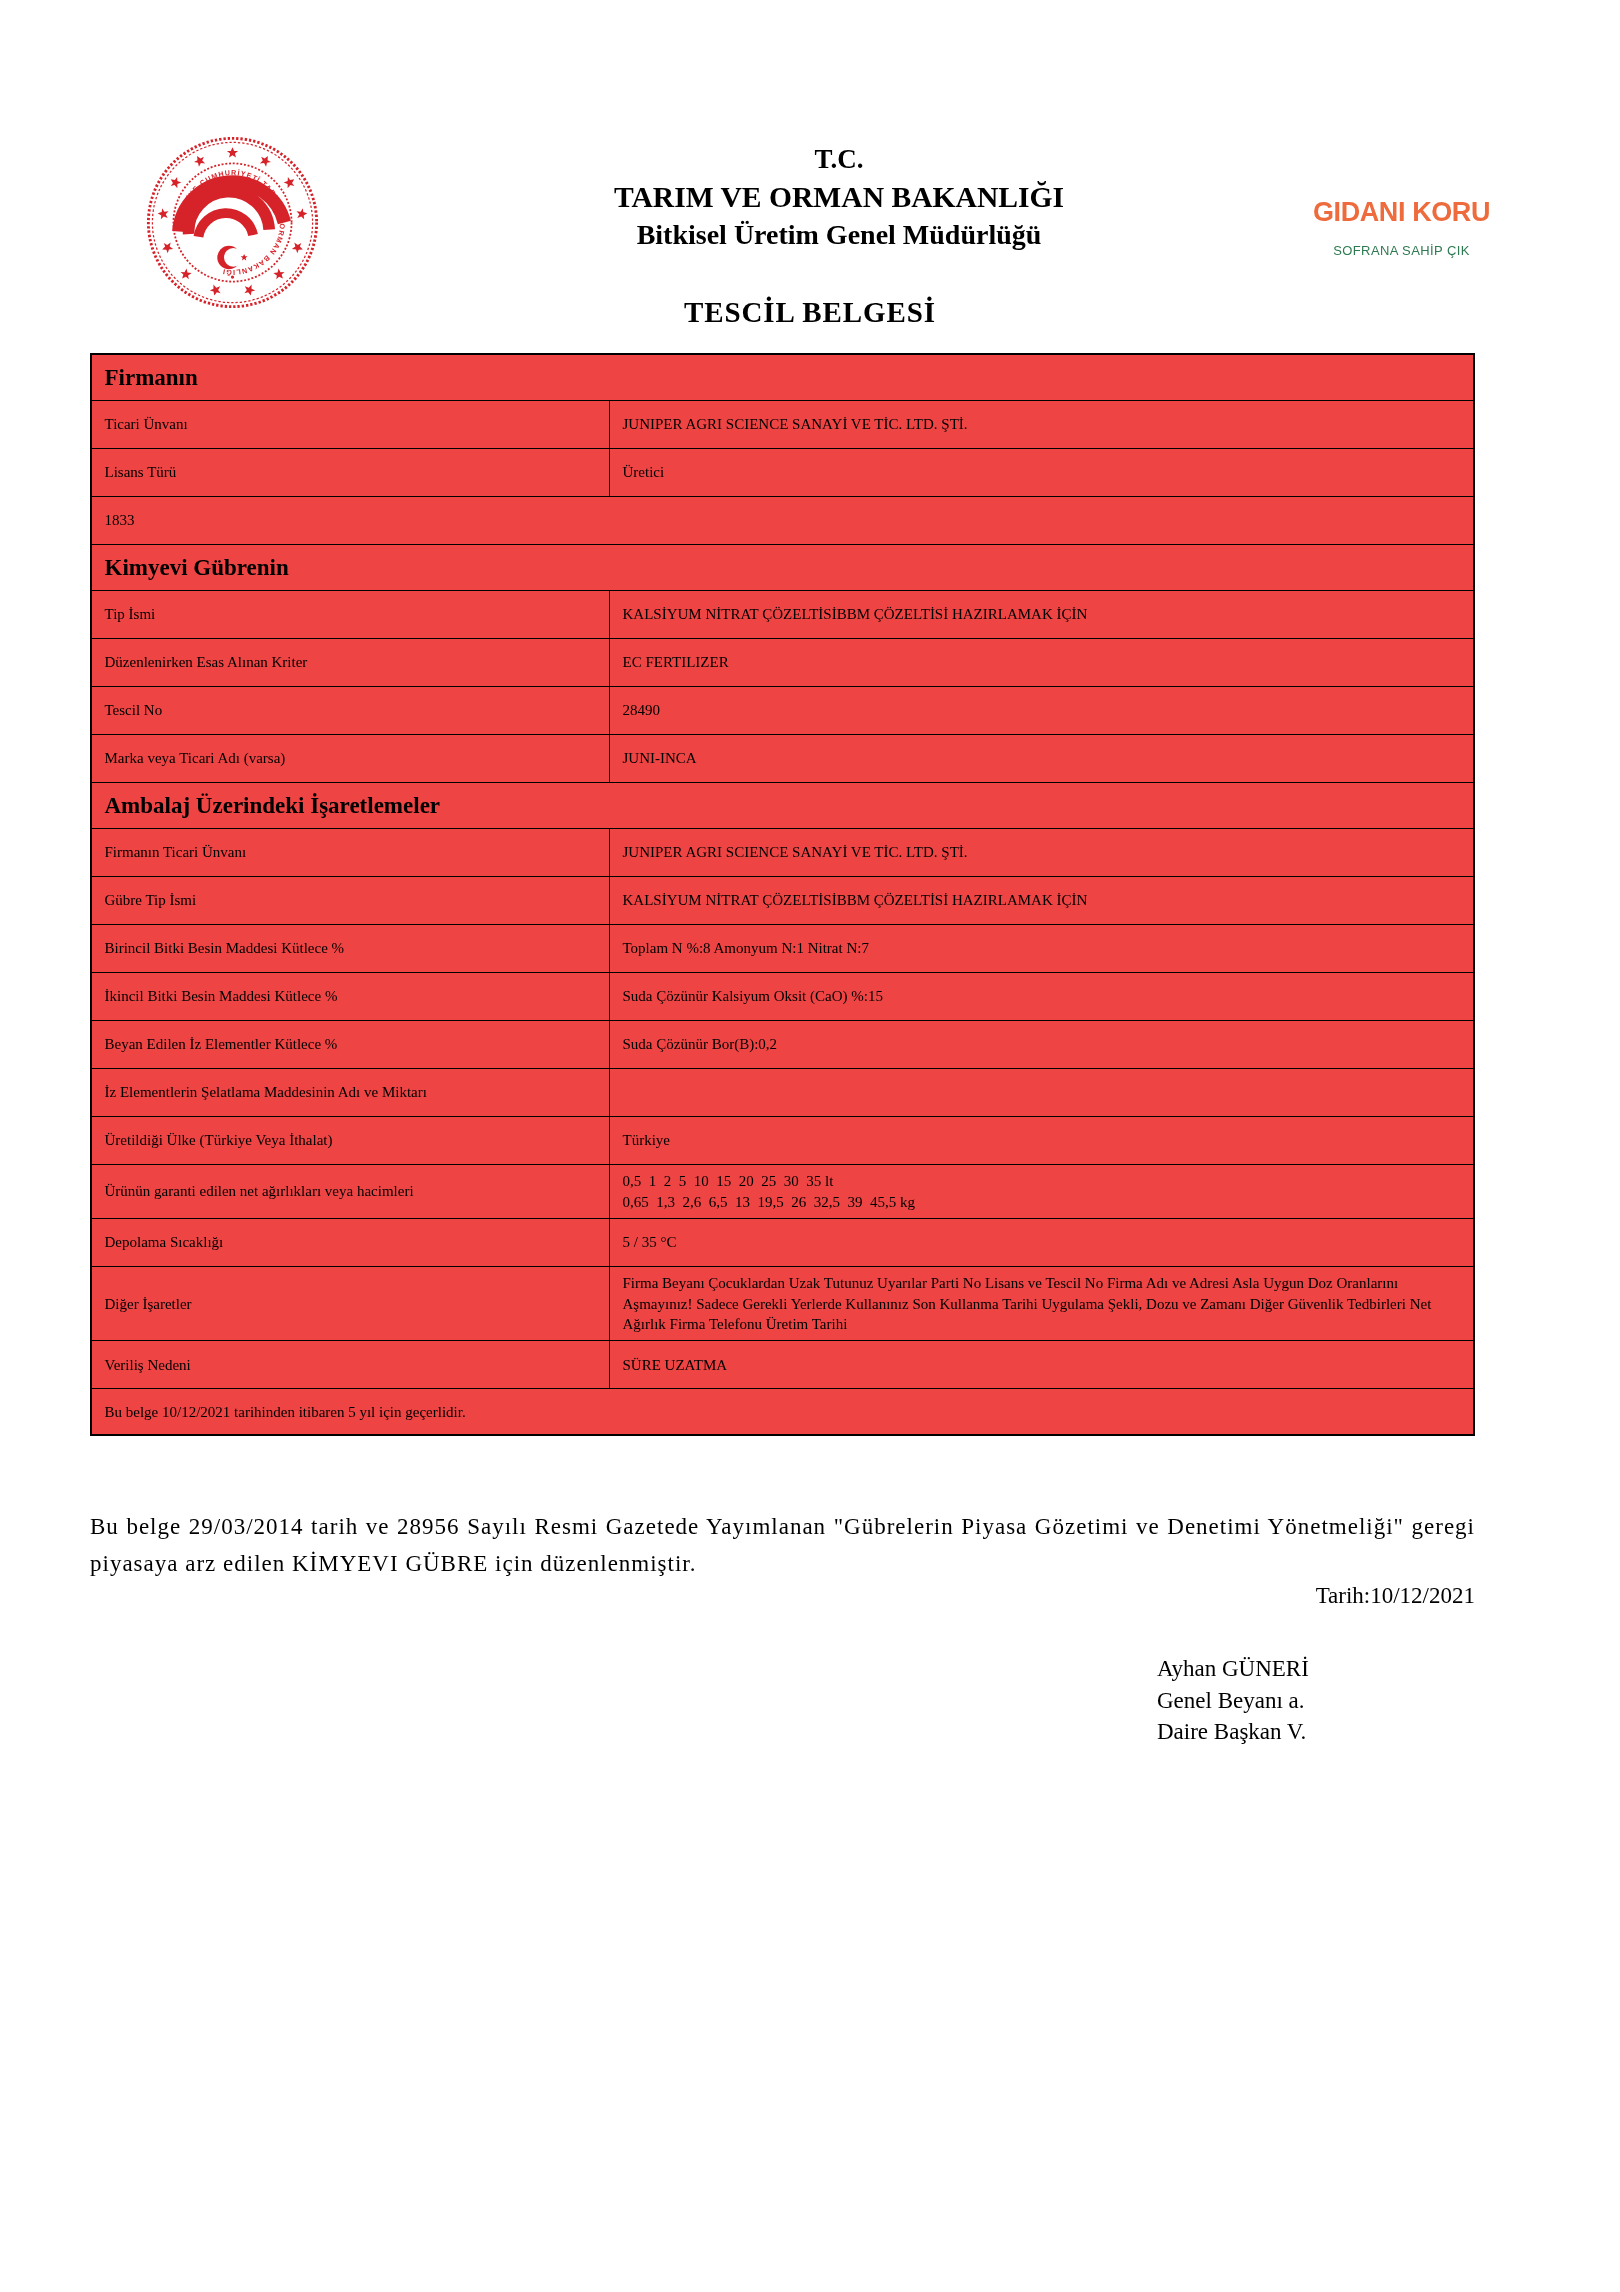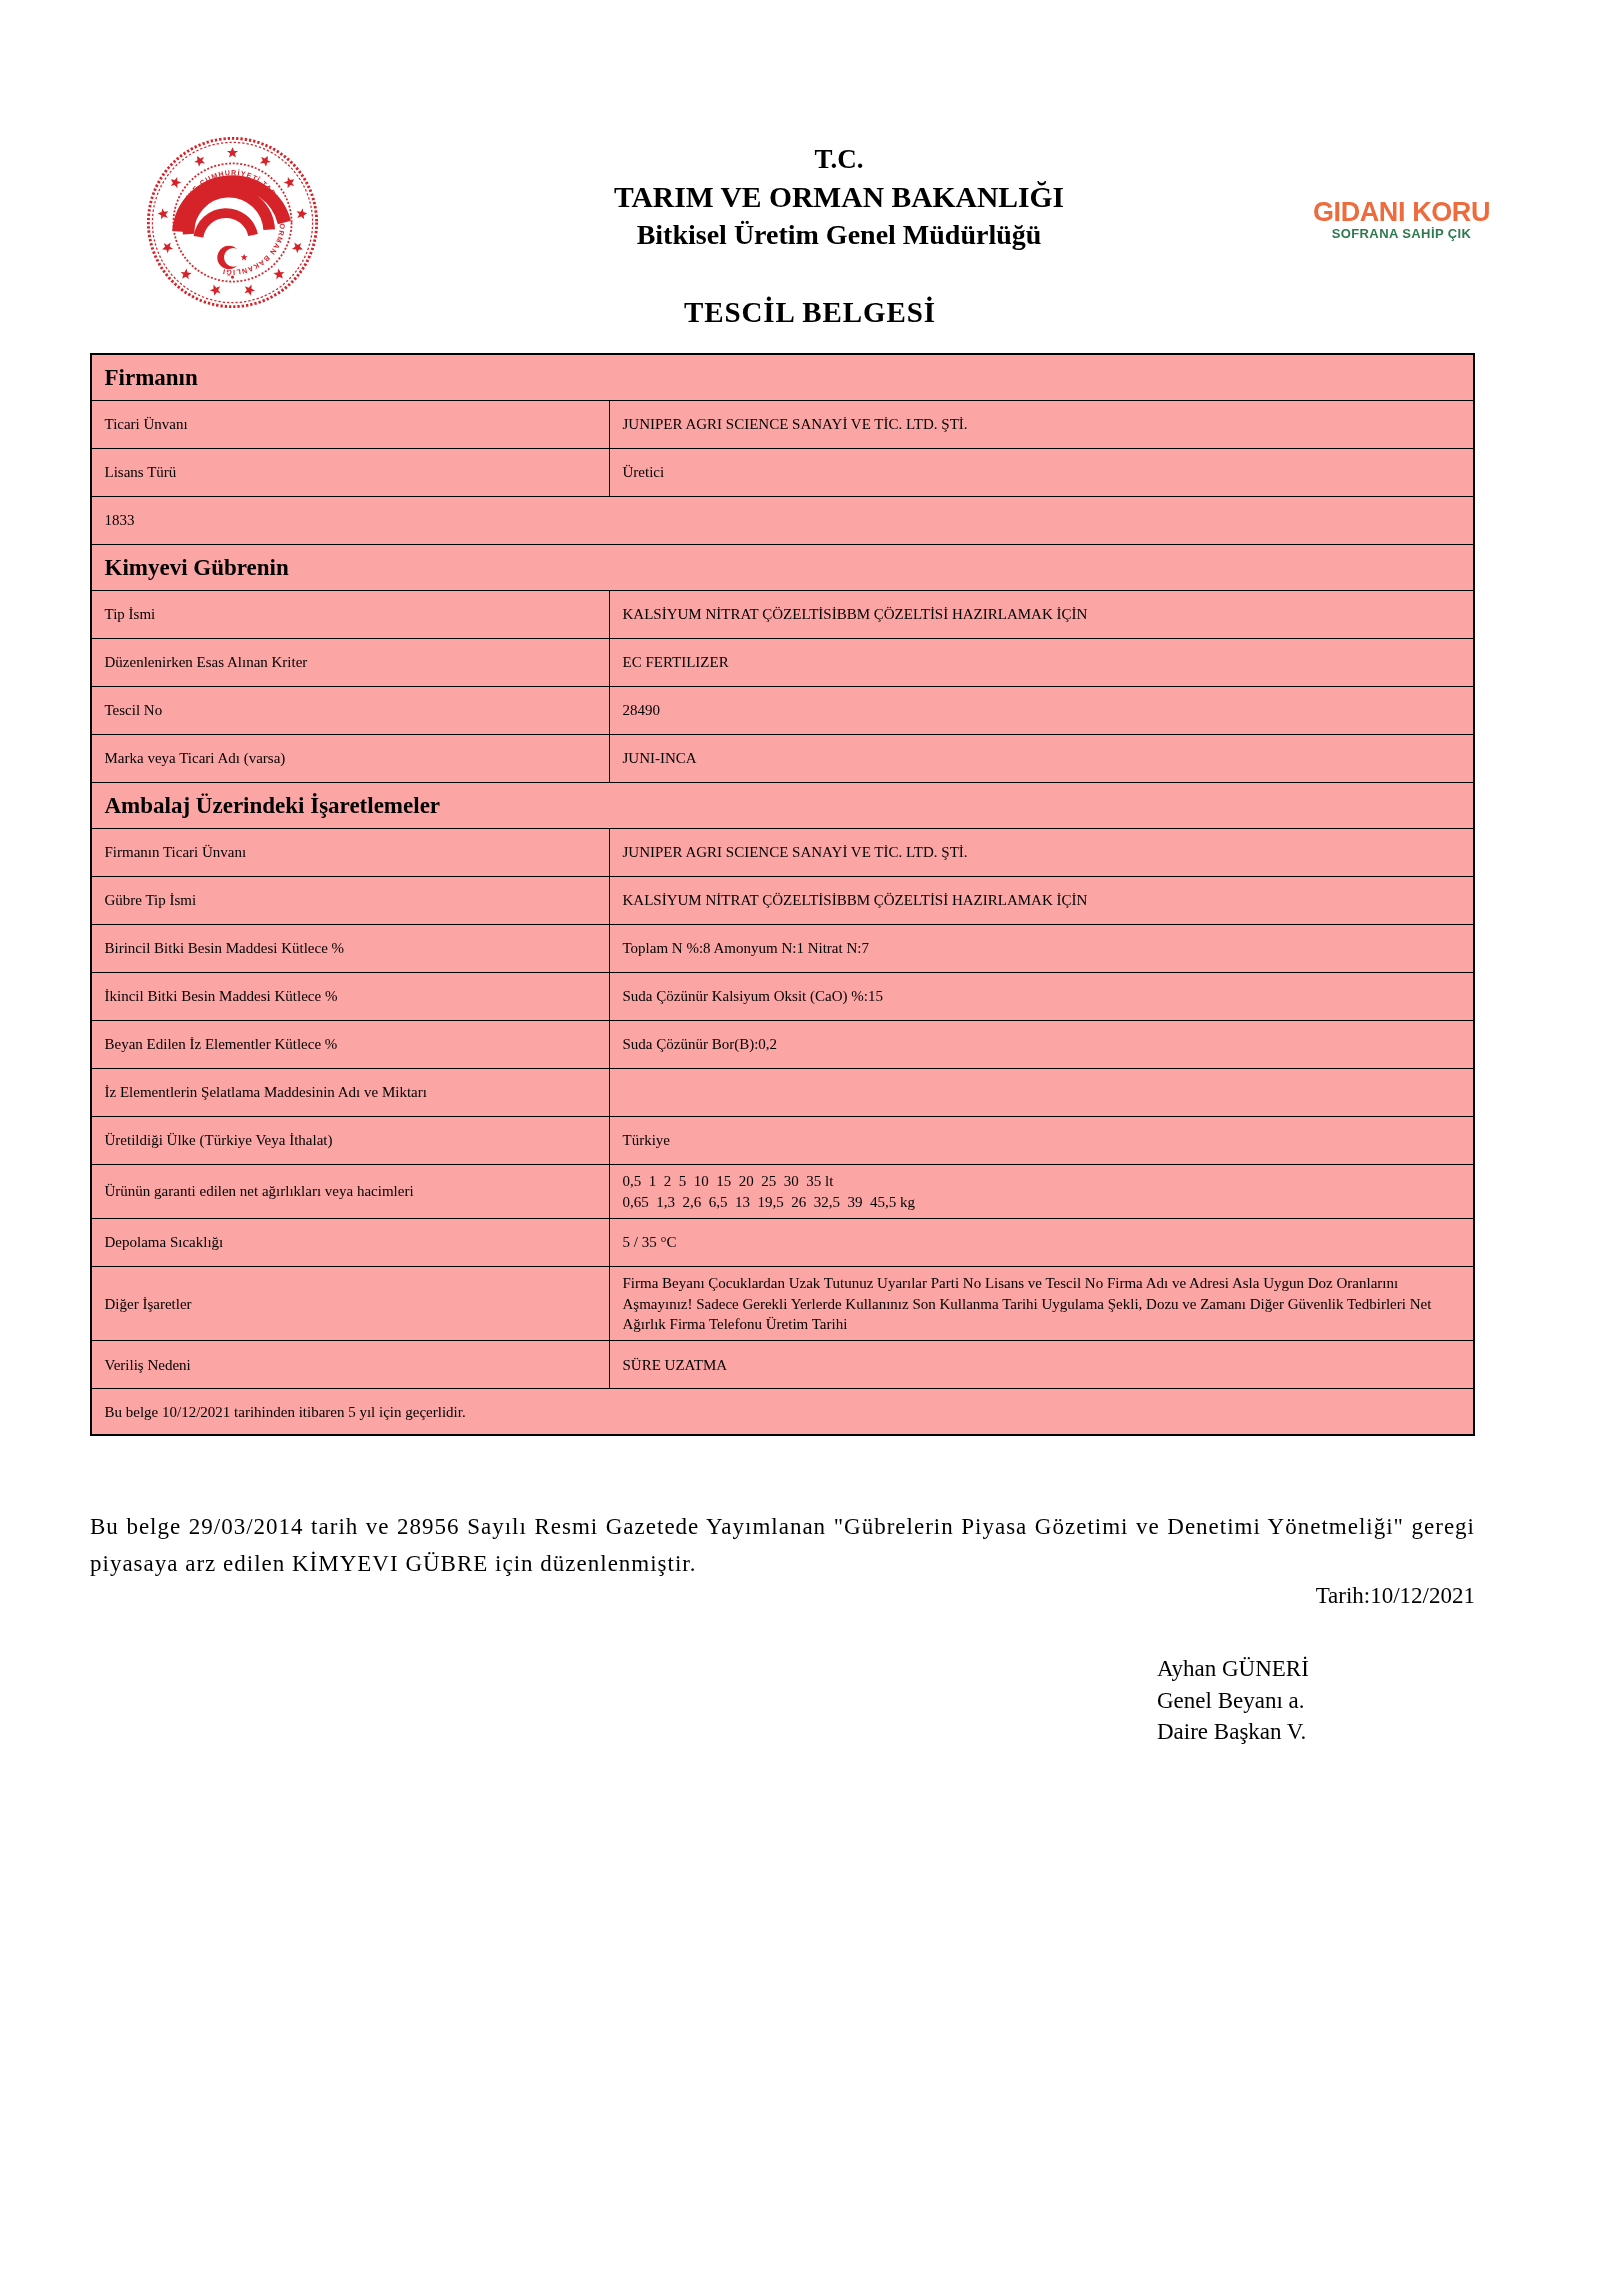--- a/index.html
+++ b/index.html
@@ -22,7 +22,7 @@
   .gk-logo{position:absolute;left:1303px;top:199px;width:197px;text-align:center;
     font-family:"Liberation Sans","DejaVu Sans",sans-serif;line-height:1;}
   .gk-line1{font-size:27px;font-weight:800;letter-spacing:-0.4px;}
-  .gk-line2{font-size:13px;font-weight:700;letter-spacing:0.4px;margin-top:1px;}
+  .gk-line2{font-size:13px;font-weight:400;letter-spacing:0.4px;margin-top:18px;}
 
   
   .cert-table{position:absolute;left:90px;top:353px;width:1385px;

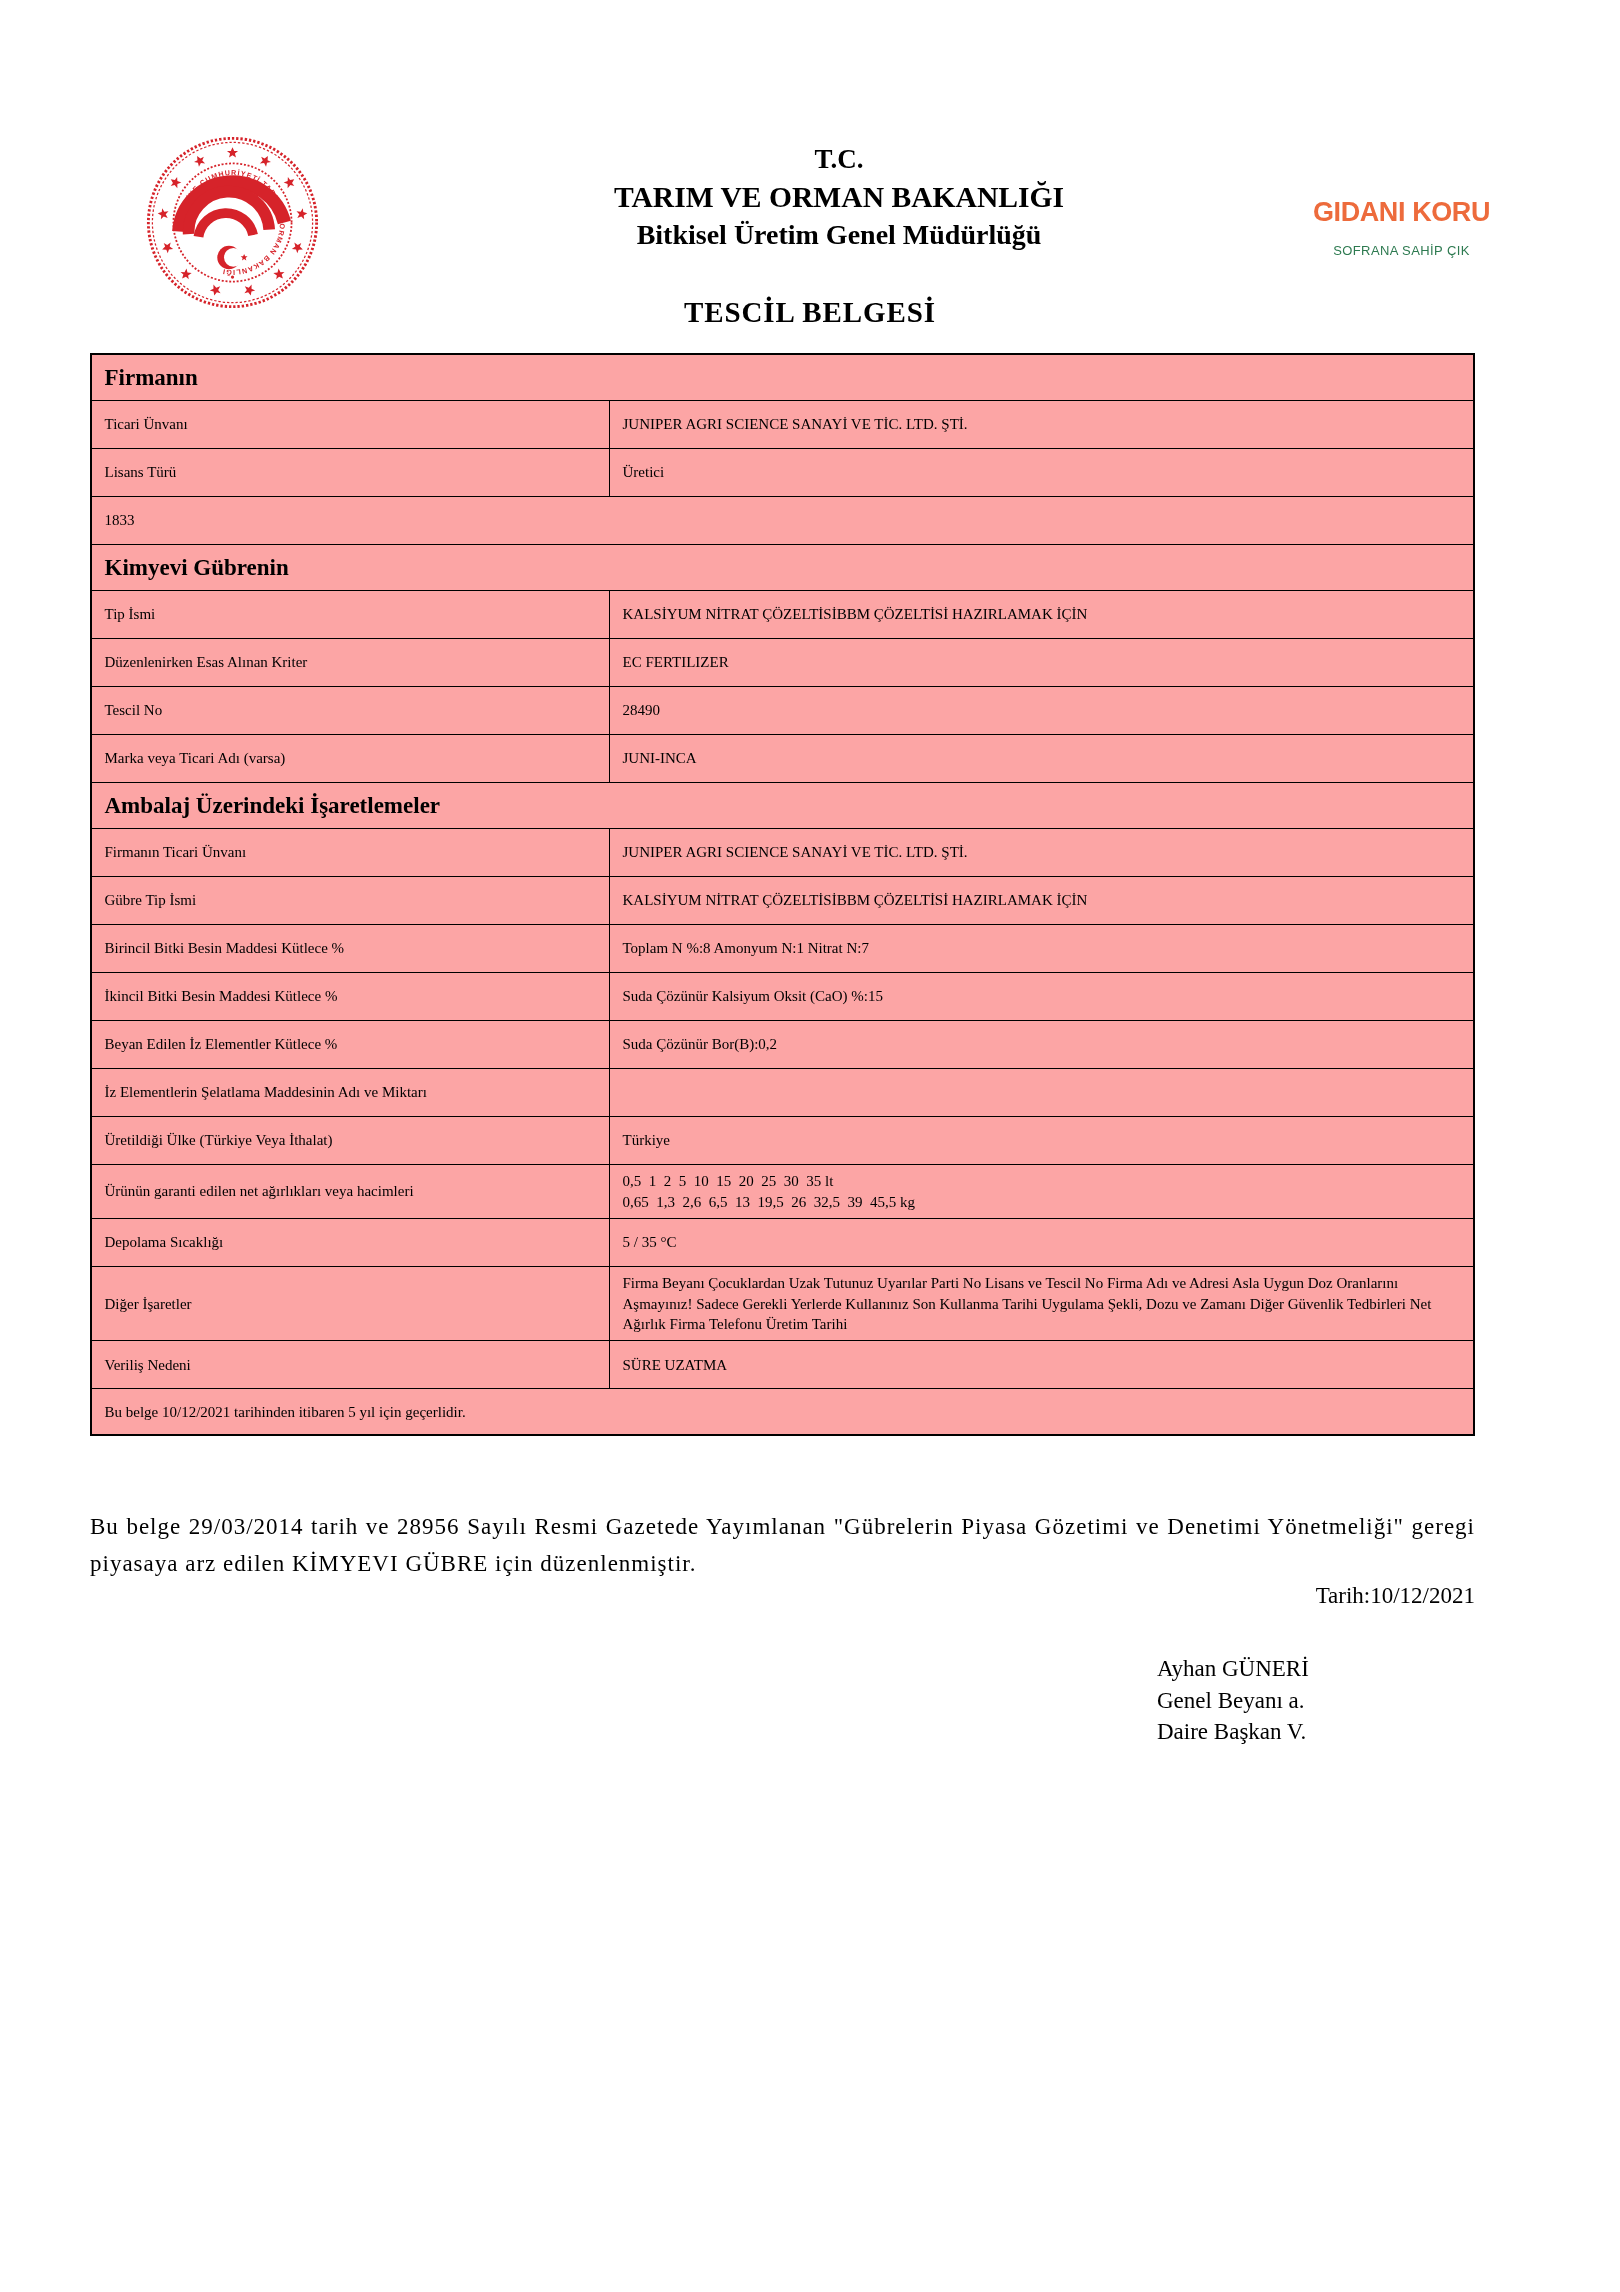--- a/index.html
+++ b/index.html
@@ -26,7 +26,7 @@
 
   
   .cert-table{position:absolute;left:90px;top:353px;width:1385px;
-    border:2.7px solid #000;box-sizing:border-box;background:#fca5a5;}
+    border:2.7px solid #000;box-sizing:border-box;background:#ef4444;}
   .trow{display:flex;border-top:1.8px solid #000;box-sizing:border-box;align-items:stretch;}
   .trow:first-child{border-top:none;}
   .cell{padding:6.3px 12.5px;font-size:15px;line-height:1.35;box-sizing:border-box;

